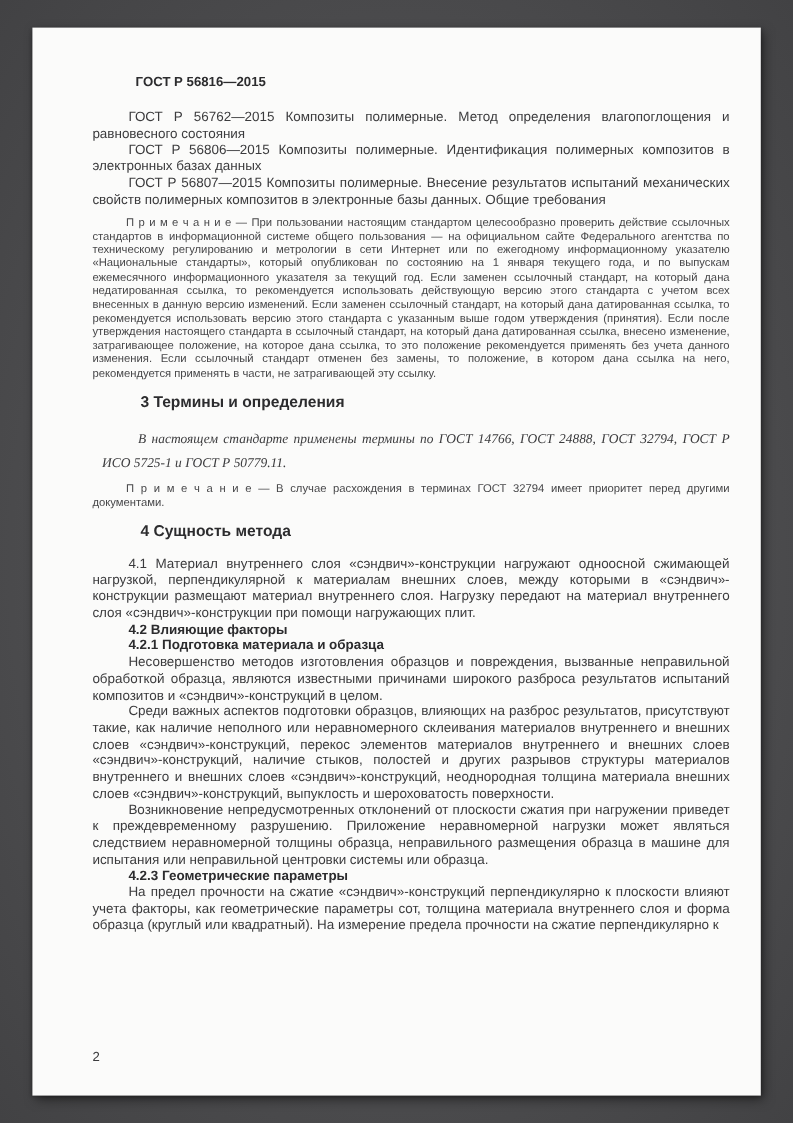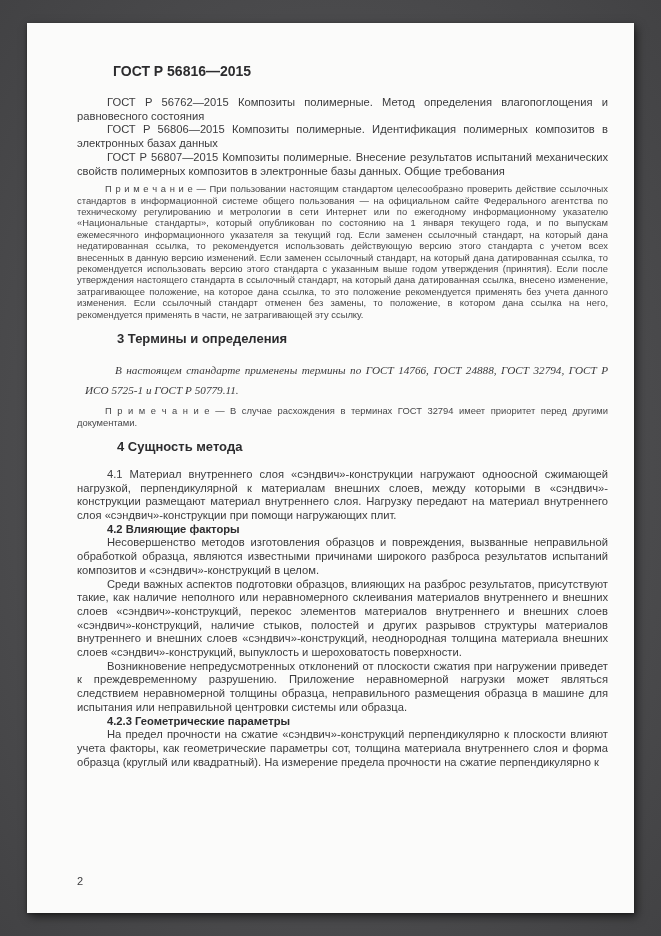--- a/index.html
+++ b/index.html
@@ -29,7 +29,7 @@
   }
   .doc-header {
     font-weight: bold;
-    font-size: 14px;
+    font-size: 11px;
     color: #2c2c2e;
     margin-bottom: 17px;
     padding-left: 36px;

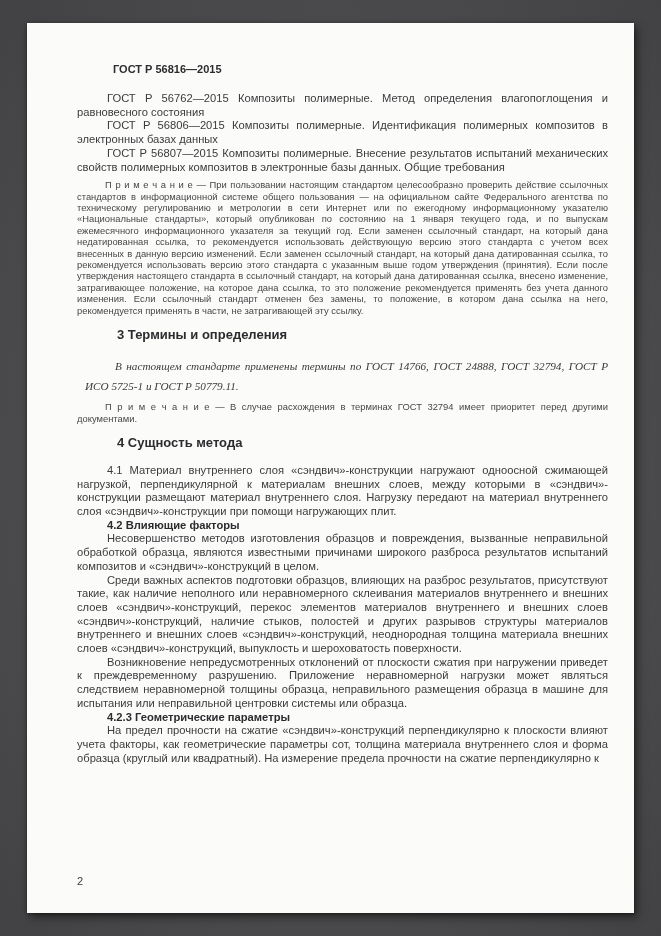--- a/index.html
+++ b/index.html
@@ -109,6 +109,7 @@
     <p class="para">4.1  Материал внутреннего слоя «сэндвич»-конструкции нагружают одноосной сжимающей нагрузкой, перпендикулярной к материалам внешних слоев, между которыми в «сэндвич»-конструкции размещают материал внутреннего слоя. Нагрузку передают на материал внутреннего слоя «сэндвич»-конструкции при помощи нагружающих плит.</p>
 
     <p class="sub">4.2  Влияющие факторы</p>
+    <p class="sub">4.2.1  Подготовка материала и образца</p>
 
     <p class="para">Несовершенство методов изготовления образцов и повреждения, вызванные неправильной обработкой образца, являются известными причинами широкого разброса результатов испытаний композитов и «сэндвич»-конструкций в целом.</p>
     <p class="para">Среди важных аспектов подготовки образцов, влияющих на разброс результатов, присутствуют такие, как наличие неполного или неравномерного склеивания материалов внутреннего и внешних слоев «сэндвич»-конструкций, перекос элементов материалов внутреннего и внешних слоев «сэндвич»-конструкций, наличие стыков, полостей и других разрывов структуры материалов внутреннего и внешних слоев «сэндвич»-конструкций, неоднородная толщина материала внешних слоев «сэндвич»-конструкций, выпуклость и шероховатость поверхности.</p>

